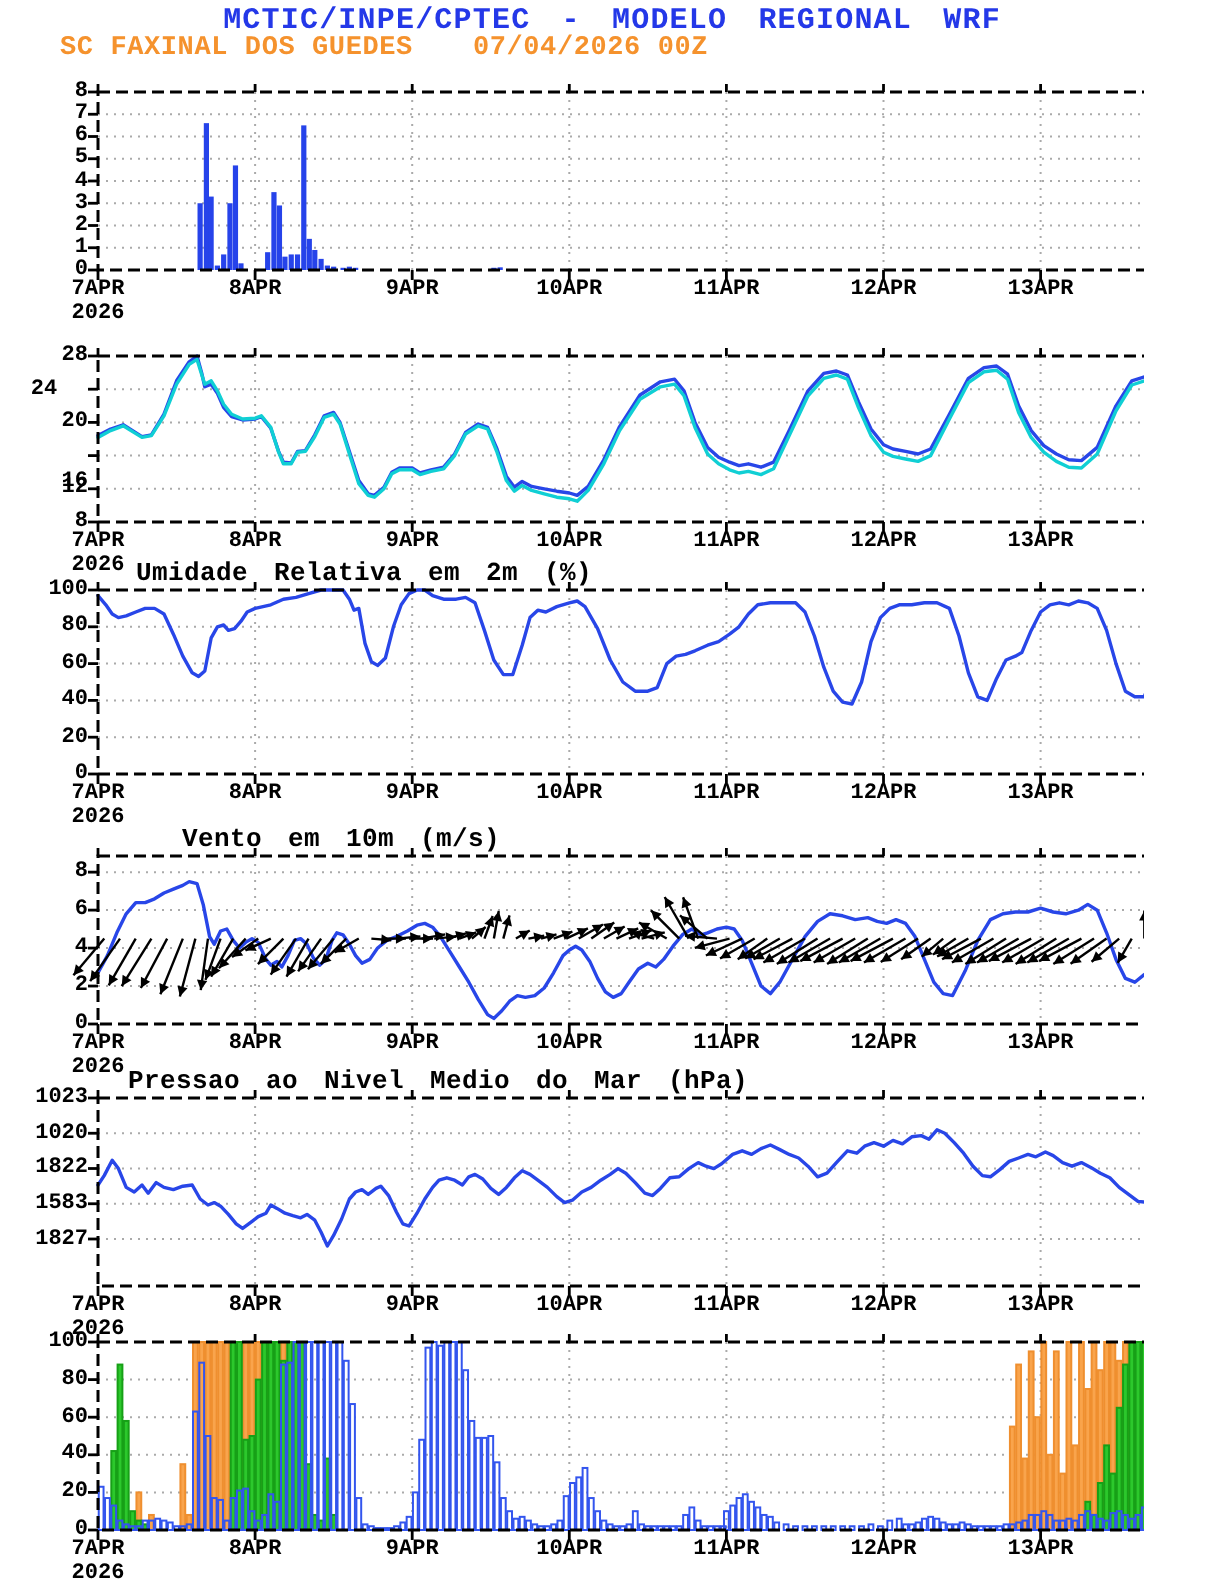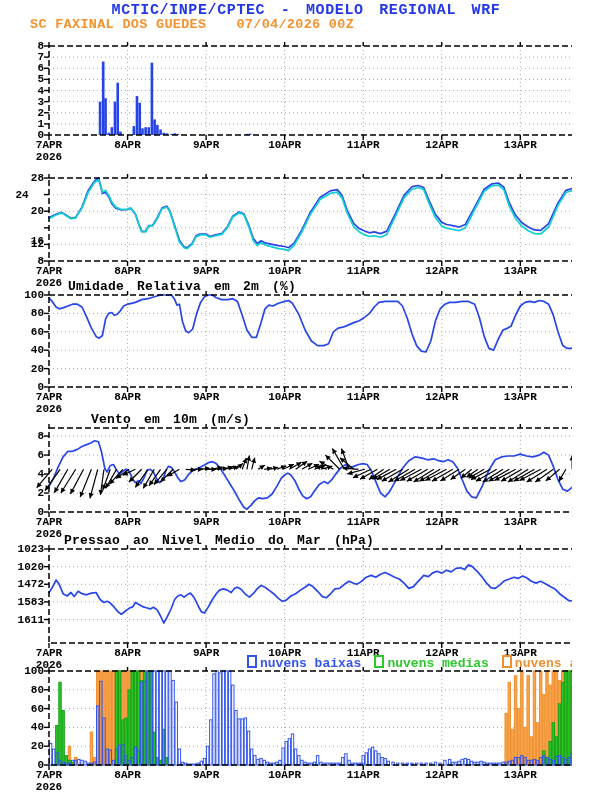--- a/index.html
+++ b/index.html
@@ -746,7 +746,7 @@
     <div class="panel-title" style="left: 68px; top: 412px; margin-left: 23px;">Vento em 10m (m/s)</div>
     <div class="ylab" style="top: 613.5px;">1611</div>
     <div class="ylab" style="top: 595.875px;">1583</div>
-    <div class="ylab" style="top: 578.25px;">1472</div>
+    <div class="ylab" style="top: 578.25px;">1822</div>
     <div class="ylab" style="top: 560.625px;">1020</div>
     <div class="ylab" style="top: 543px;">1023</div>
     <div class="xlab" style="left: 21px; top: 647px;">7APR</div>

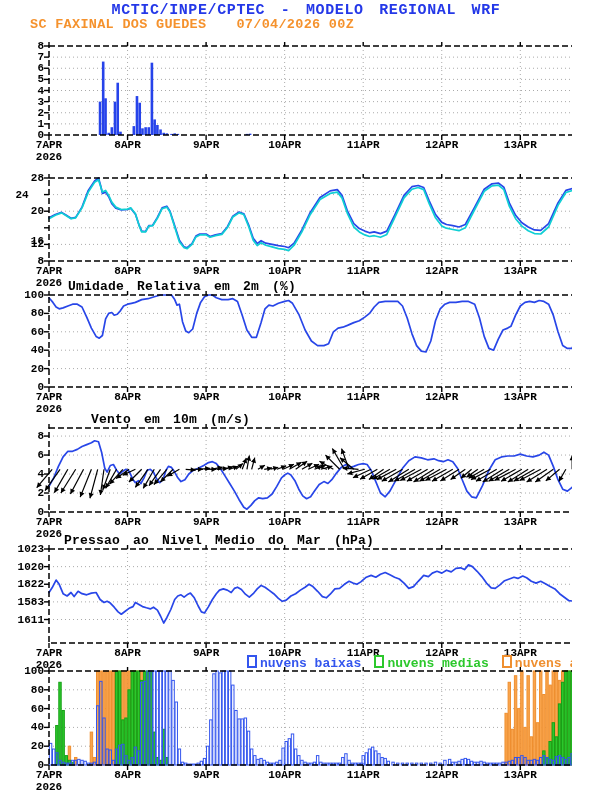--- a/index.html
+++ b/index.html
@@ -744,7 +744,7 @@
     <div class="xlab" style="left: 413.754px; top: 516px;">12APR</div>
     <div class="xlab" style="left: 492.304px; top: 516px;">13APR</div>
     <div class="panel-title" style="left: 68px; top: 412px; margin-left: 23px;">Vento em 10m (m/s)</div>
-    <div class="ylab" style="top: 613.5px;">1611</div>
+    <div class="ylab" style="top: 613.5px;">1827</div>
     <div class="ylab" style="top: 595.875px;">1583</div>
     <div class="ylab" style="top: 578.25px;">1822</div>
     <div class="ylab" style="top: 560.625px;">1020</div>

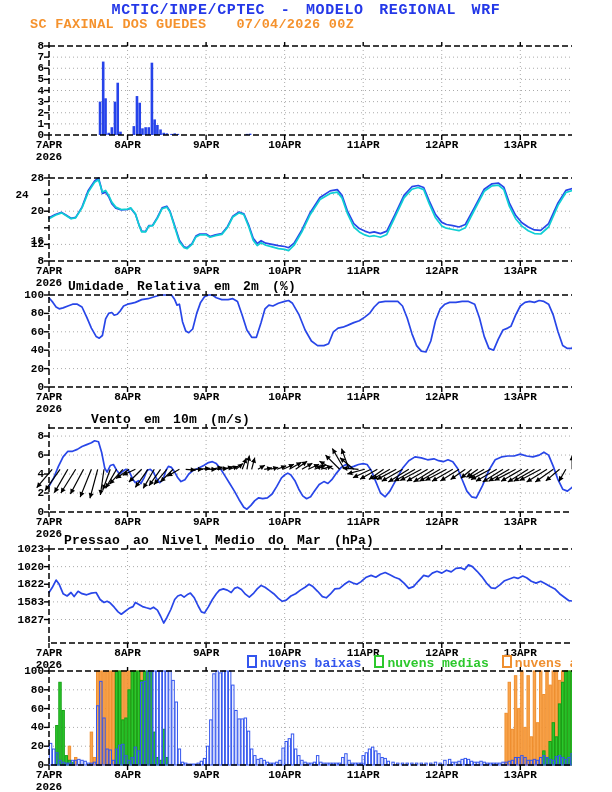--- a/index.html
+++ b/index.html
@@ -772,11 +772,6 @@
     <div class="xlab" style="left: 335.203px; top: 769px;">11APR</div>
     <div class="xlab" style="left: 413.754px; top: 769px;">12APR</div>
     <div class="xlab" style="left: 492.304px; top: 769px;">13APR</div>
-    <div class="legend-row" style="left: 247px; top: 655px;">
-      <span style="color: rgb(51, 85, 238);"><span class="sw" style="border-color: rgb(51, 85, 238);"></span><span>nuvens baixas</span></span>
-      <span style="color: rgb(44, 200, 44);"><span class="sw" style="border-color: rgb(44, 200, 44);"></span><span>nuvens medias</span></span>
-      <span style="color: rgb(239, 143, 47);"><span class="sw" style="border-color: rgb(239, 143, 47);"></span><span>nuvens altas</span></span>
-    </div>
   </div>
 
 </body></html>

